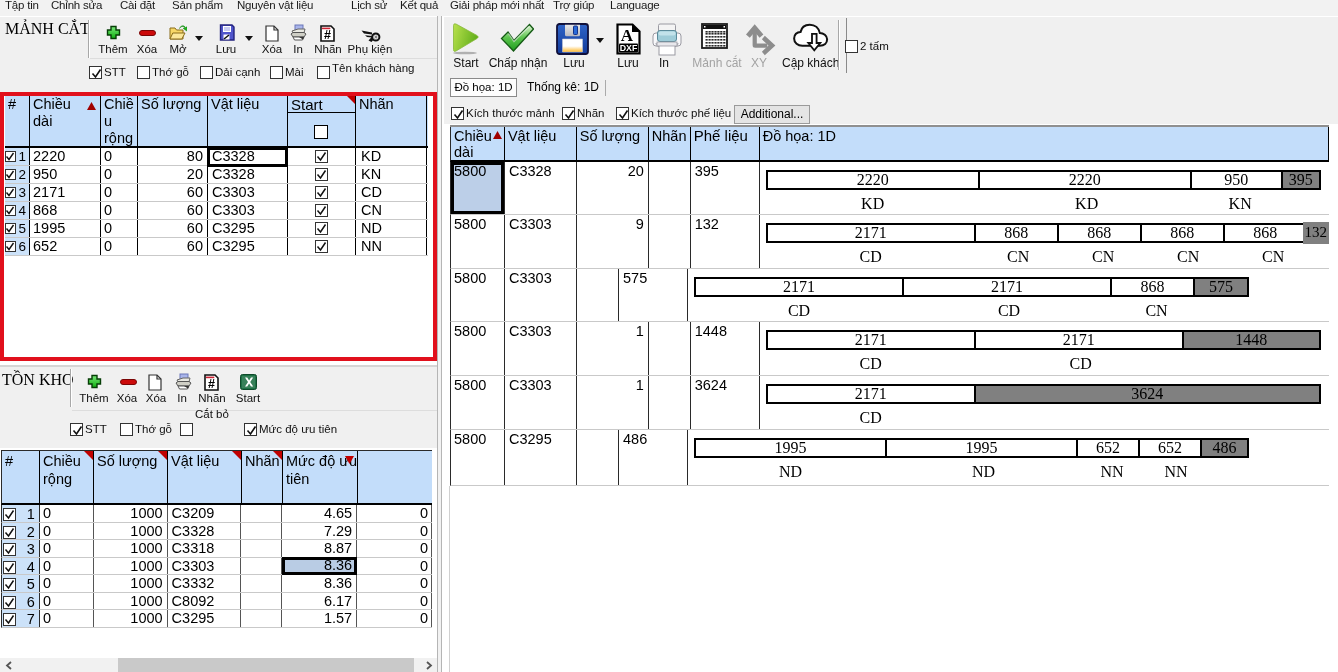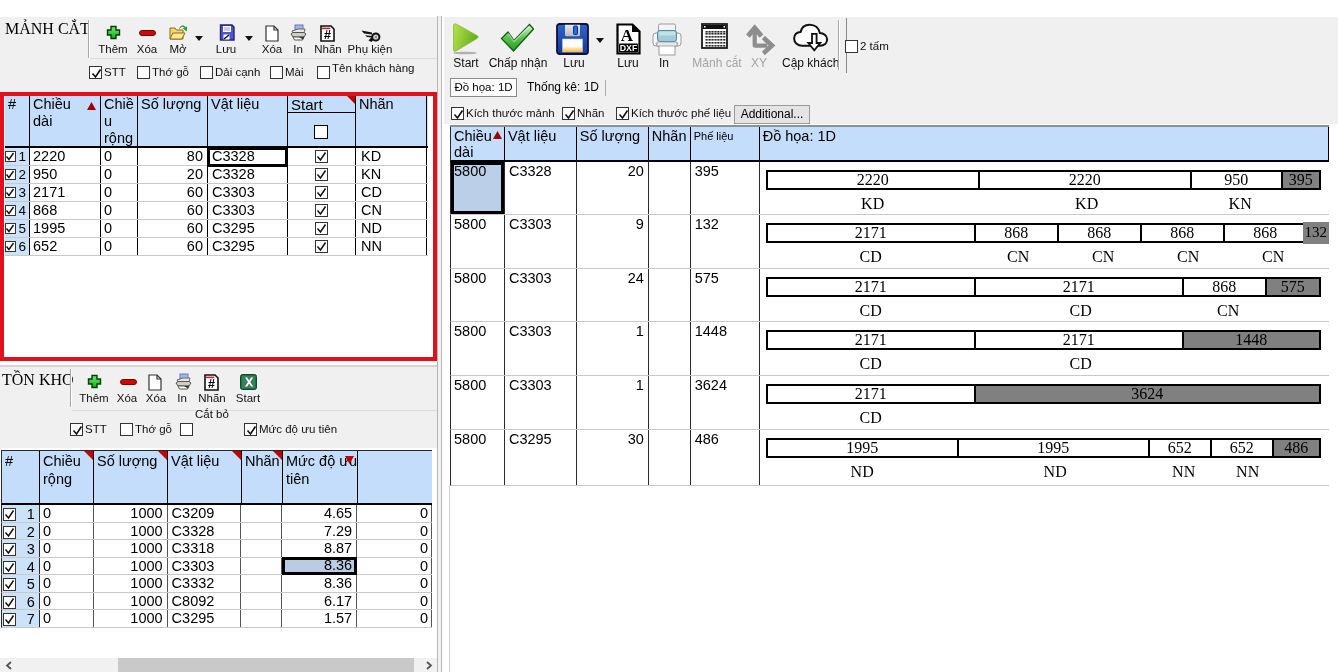--- a/index.html
+++ b/index.html
@@ -16,6 +16,18 @@
 <body>
 <div id="page">
 
+<div class="abs" style="left:0;top:0;width:1338px;height:16px;background:#f2f2f2;overflow:hidden">
+<div class="abs" style="top:-1px;font-size:11.5px;letter-spacing:-0.2px;color:#1a1a1a;white-space:nowrap;left:5px">Tập tin</div>
+<div class="abs" style="top:-1px;font-size:11.5px;letter-spacing:-0.2px;color:#1a1a1a;white-space:nowrap;left:51px">Chỉnh sửa</div>
+<div class="abs" style="top:-1px;font-size:11.5px;letter-spacing:-0.2px;color:#1a1a1a;white-space:nowrap;left:120px">Cài đặt</div>
+<div class="abs" style="top:-1px;font-size:11.5px;letter-spacing:-0.2px;color:#1a1a1a;white-space:nowrap;left:172px">Sản phẩm</div>
+<div class="abs" style="top:-1px;font-size:11.5px;letter-spacing:-0.2px;color:#1a1a1a;white-space:nowrap;left:237px">Nguyên vật liệu</div>
+<div class="abs" style="top:-1px;font-size:11.5px;letter-spacing:-0.2px;color:#1a1a1a;white-space:nowrap;left:351px">Lịch sử</div>
+<div class="abs" style="top:-1px;font-size:11.5px;letter-spacing:-0.2px;color:#1a1a1a;white-space:nowrap;left:400px">Kết quả</div>
+<div class="abs" style="top:-1px;font-size:11.5px;letter-spacing:-0.2px;color:#1a1a1a;white-space:nowrap;left:450px">Giải pháp mới nhất</div>
+<div class="abs" style="top:-1px;font-size:11.5px;letter-spacing:-0.2px;color:#1a1a1a;white-space:nowrap;left:553px">Trợ giúp</div>
+<div class="abs" style="top:-1px;font-size:11.5px;letter-spacing:-0.2px;color:#1a1a1a;white-space:nowrap;left:610px">Language</div>
+</div>
 
 <div class="abs" style="left:0;top:16px;width:437px;height:76px;background:#f0f0f0;border-top:1px solid #fff">
 </div>

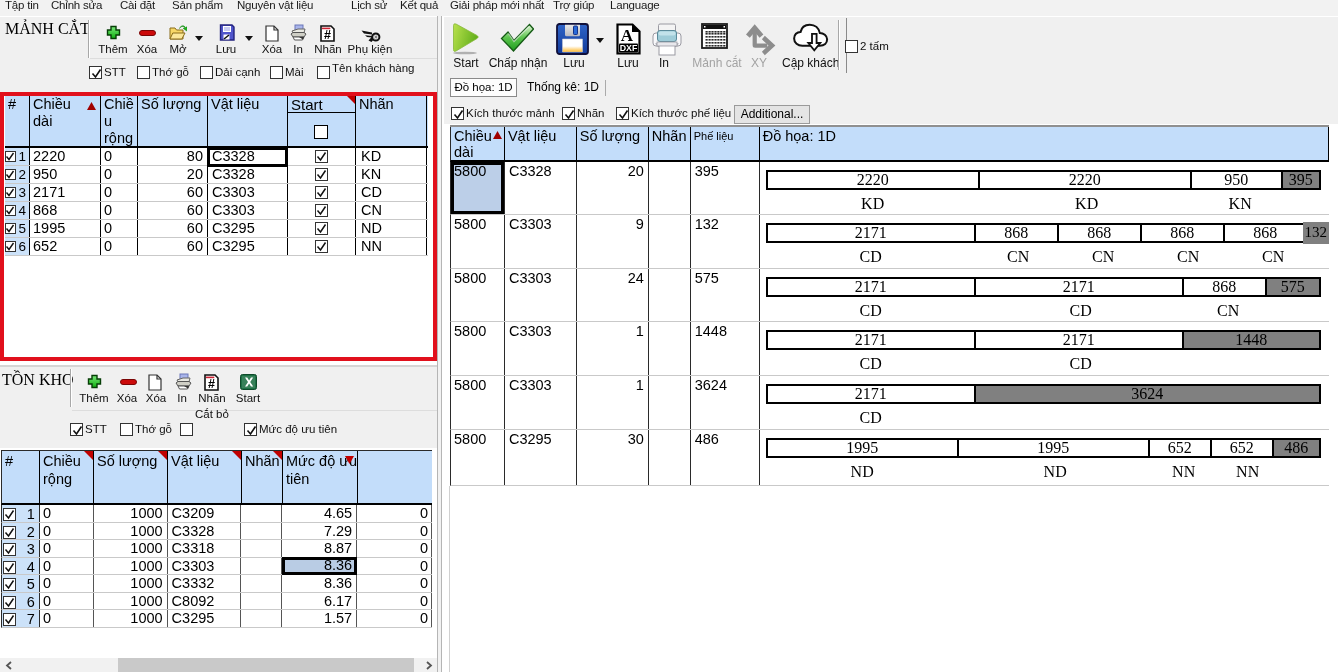--- a/index.html
+++ b/index.html
@@ -675,7 +675,7 @@
         <div style="width:72px;border-right:1px solid #000;font-size:14.5px;line-height:16px;padding:1px 0 0 3px;position:relative">Vật liệu</div>
         <div style="width:72px;border-right:1px solid #000;font-size:14.5px;line-height:16px;padding:1px 0 0 3px;position:relative">Số lượng</div>
         <div style="width:42px;border-right:1px solid #000;font-size:14.5px;line-height:16px;padding:1px 0 0 3px;position:relative">Nhãn</div>
-        <div style="width:69px;border-right:1px solid #000;font-size:11px;line-height:16px;padding:1px 0 0 3px;position:relative">Phế liệu</div>
+        <div style="width:69px;border-right:1px solid #000;font-size:15px;line-height:16px;padding:1px 0 0 3px;position:relative">Phế liệu</div>
         <div style="width:570px;border-right:1px solid #000;font-size:14.5px;line-height:16px;padding:1px 0 0 3px;position:relative">Đồ họa: 1D</div>
       </div>
       <div style="display:flex;height:53px;border-bottom:1px solid #c9c9c9;border-left:1px solid #2a2a2a">

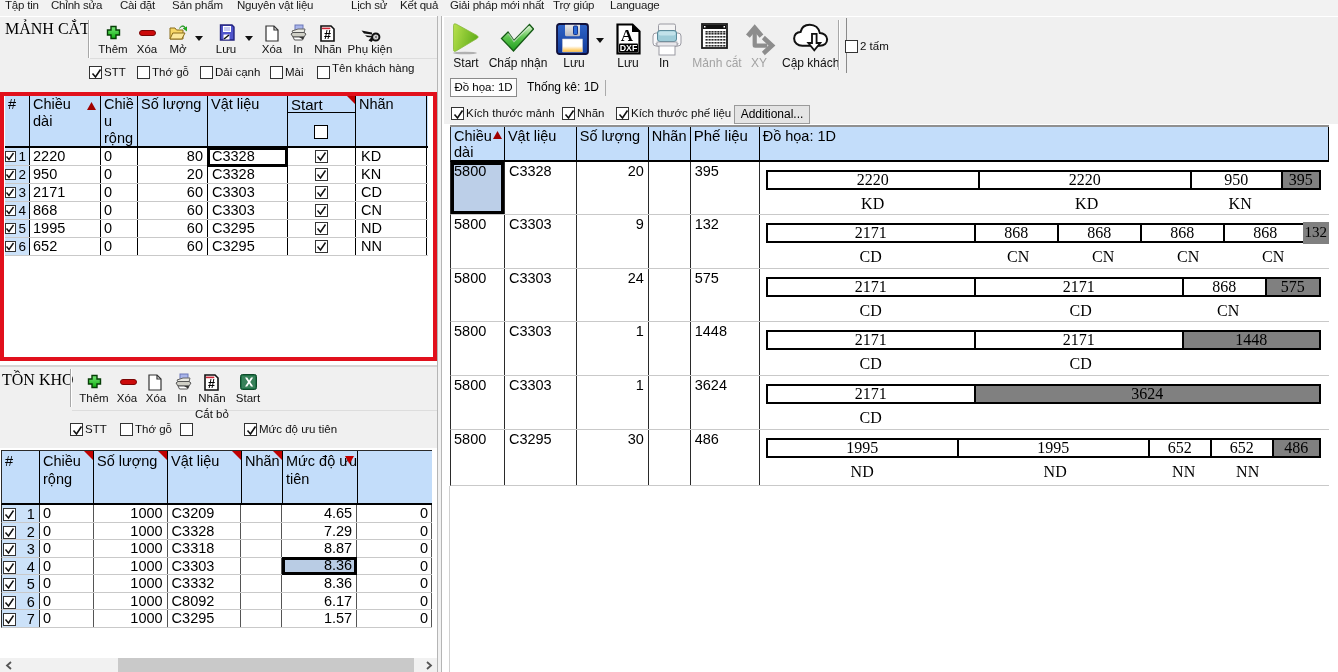--- a/index.html
+++ b/index.html
@@ -728,7 +728,6 @@
       <div style="display:flex;height:53px;border-bottom:1px solid #c9c9c9;border-left:1px solid #2a2a2a">
         <div style="width:54px;border-right:1px solid #2a2a2a;font-size:14.5px;line-height:17px;padding-top:1px;padding-left:3px;">5800</div>
         <div style="width:72px;border-right:1px solid #2a2a2a;font-size:14.5px;line-height:17px;padding-top:1px;padding-left:4px;">C3303</div>
-        <div style="width:72px;border-right:1px solid #2a2a2a;font-size:14.5px;line-height:17px;padding-top:1px;text-align:right;padding-right:4px;">24</div>
         <div style="width:42px;border-right:1px solid #2a2a2a;font-size:14.5px;line-height:17px;padding-top:1px;"></div>
         <div style="width:69px;border-right:1px solid #2a2a2a;font-size:14.5px;line-height:17px;padding-top:1px;padding-left:4px;">575</div>
         <div style="width:570px;position:relative;font-family:'Liberation Serif',serif">

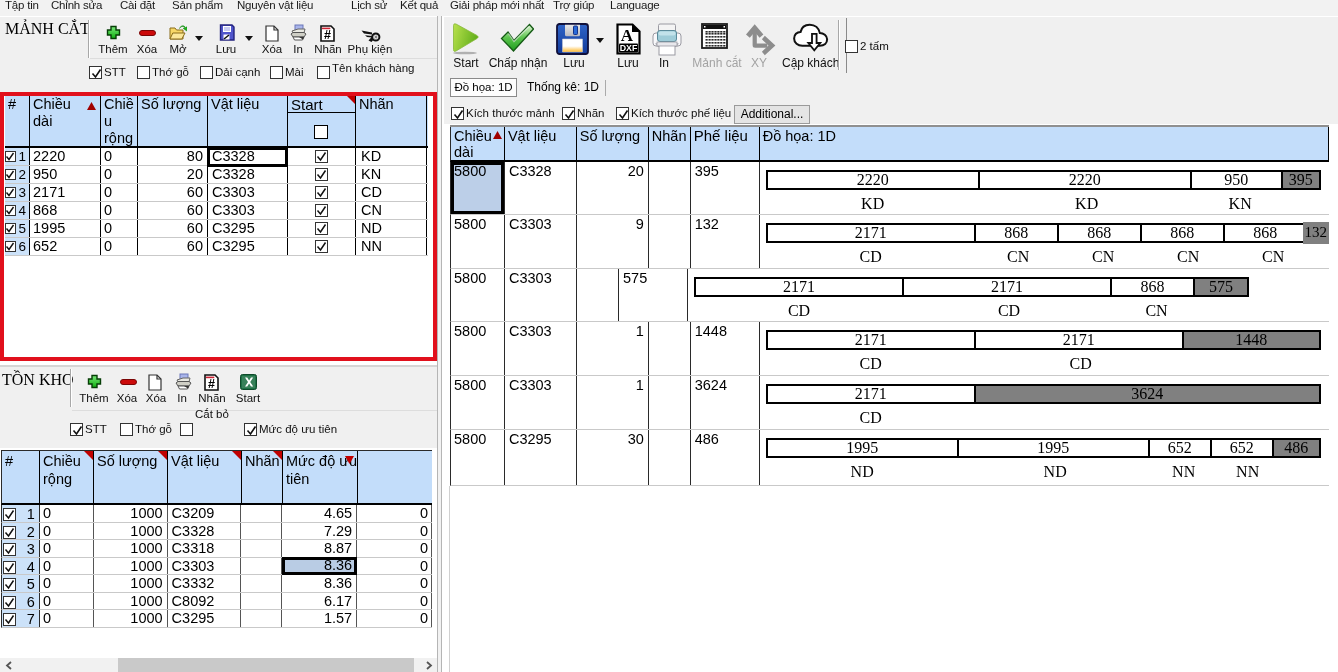--- a/index.html
+++ b/index.html
@@ -784,7 +784,6 @@
       <div style="display:flex;height:56px;border-bottom:1px solid #c9c9c9;border-left:1px solid #2a2a2a">
         <div style="width:54px;border-right:1px solid #2a2a2a;font-size:14.5px;line-height:17px;padding-top:1px;padding-left:3px;">5800</div>
         <div style="width:72px;border-right:1px solid #2a2a2a;font-size:14.5px;line-height:17px;padding-top:1px;padding-left:4px;">C3295</div>
-        <div style="width:72px;border-right:1px solid #2a2a2a;font-size:14.5px;line-height:17px;padding-top:1px;text-align:right;padding-right:4px;">30</div>
         <div style="width:42px;border-right:1px solid #2a2a2a;font-size:14.5px;line-height:17px;padding-top:1px;"></div>
         <div style="width:69px;border-right:1px solid #2a2a2a;font-size:14.5px;line-height:17px;padding-top:1px;padding-left:4px;">486</div>
         <div style="width:570px;position:relative;font-family:'Liberation Serif',serif">

